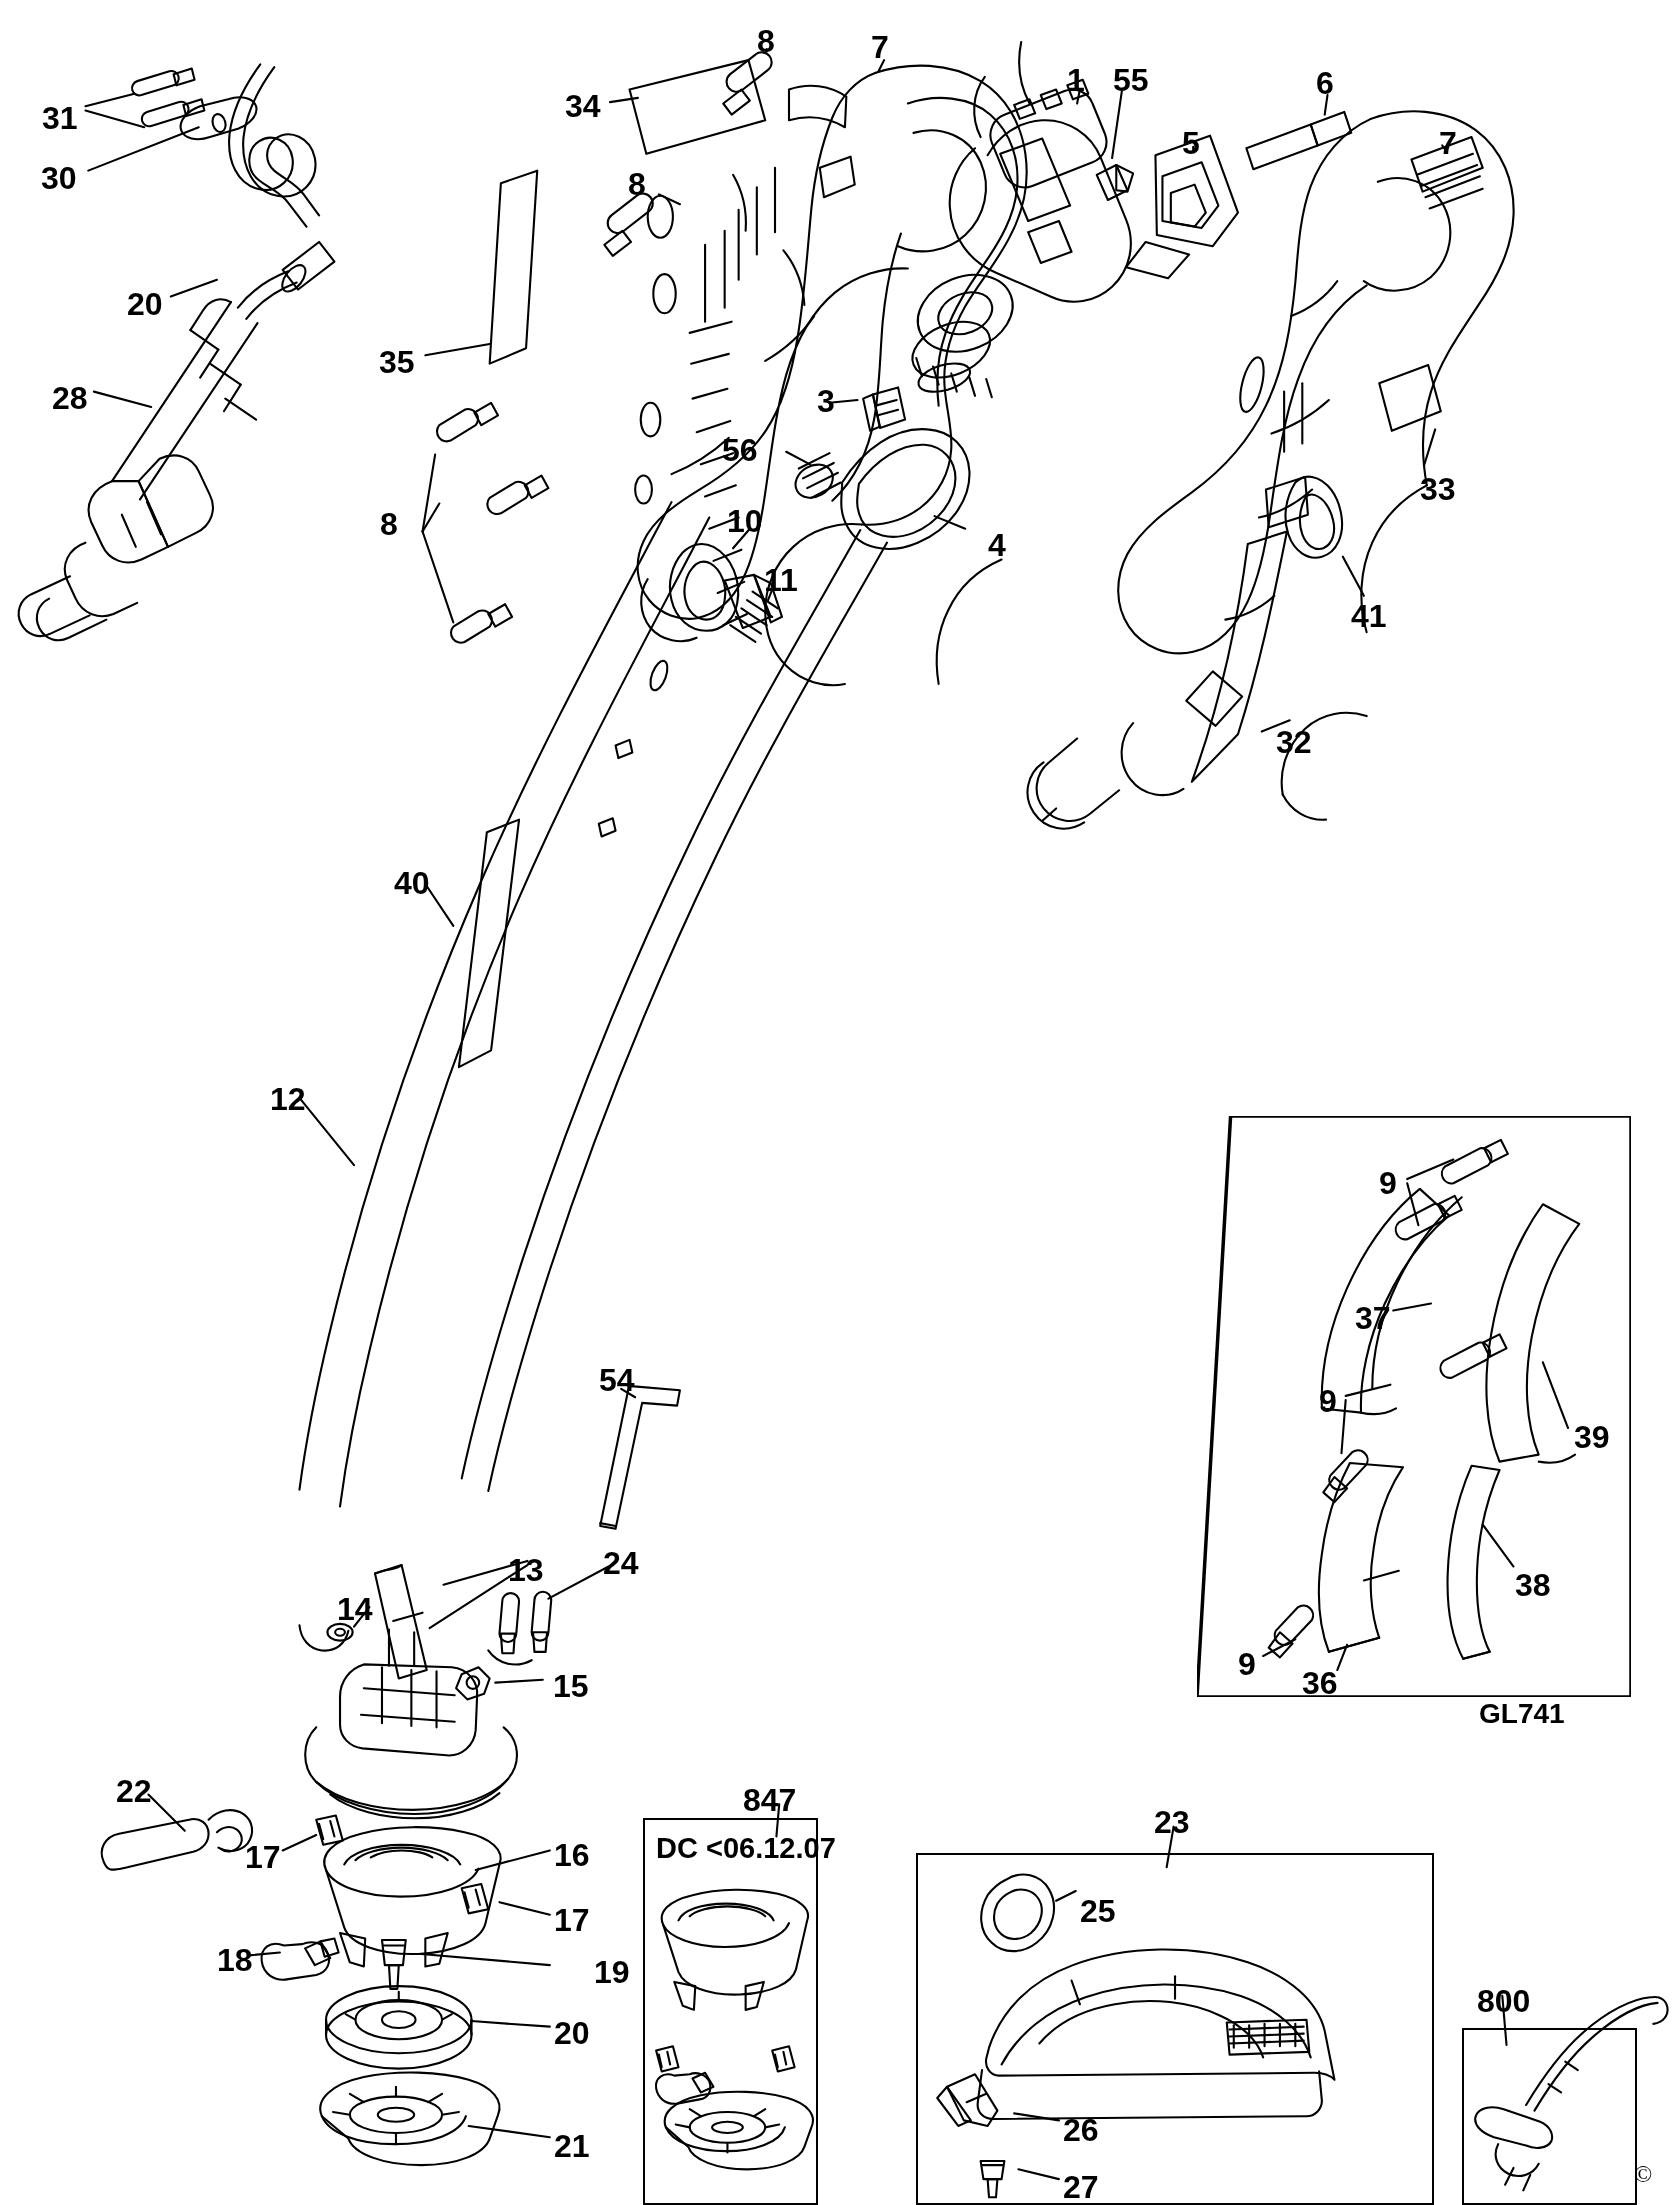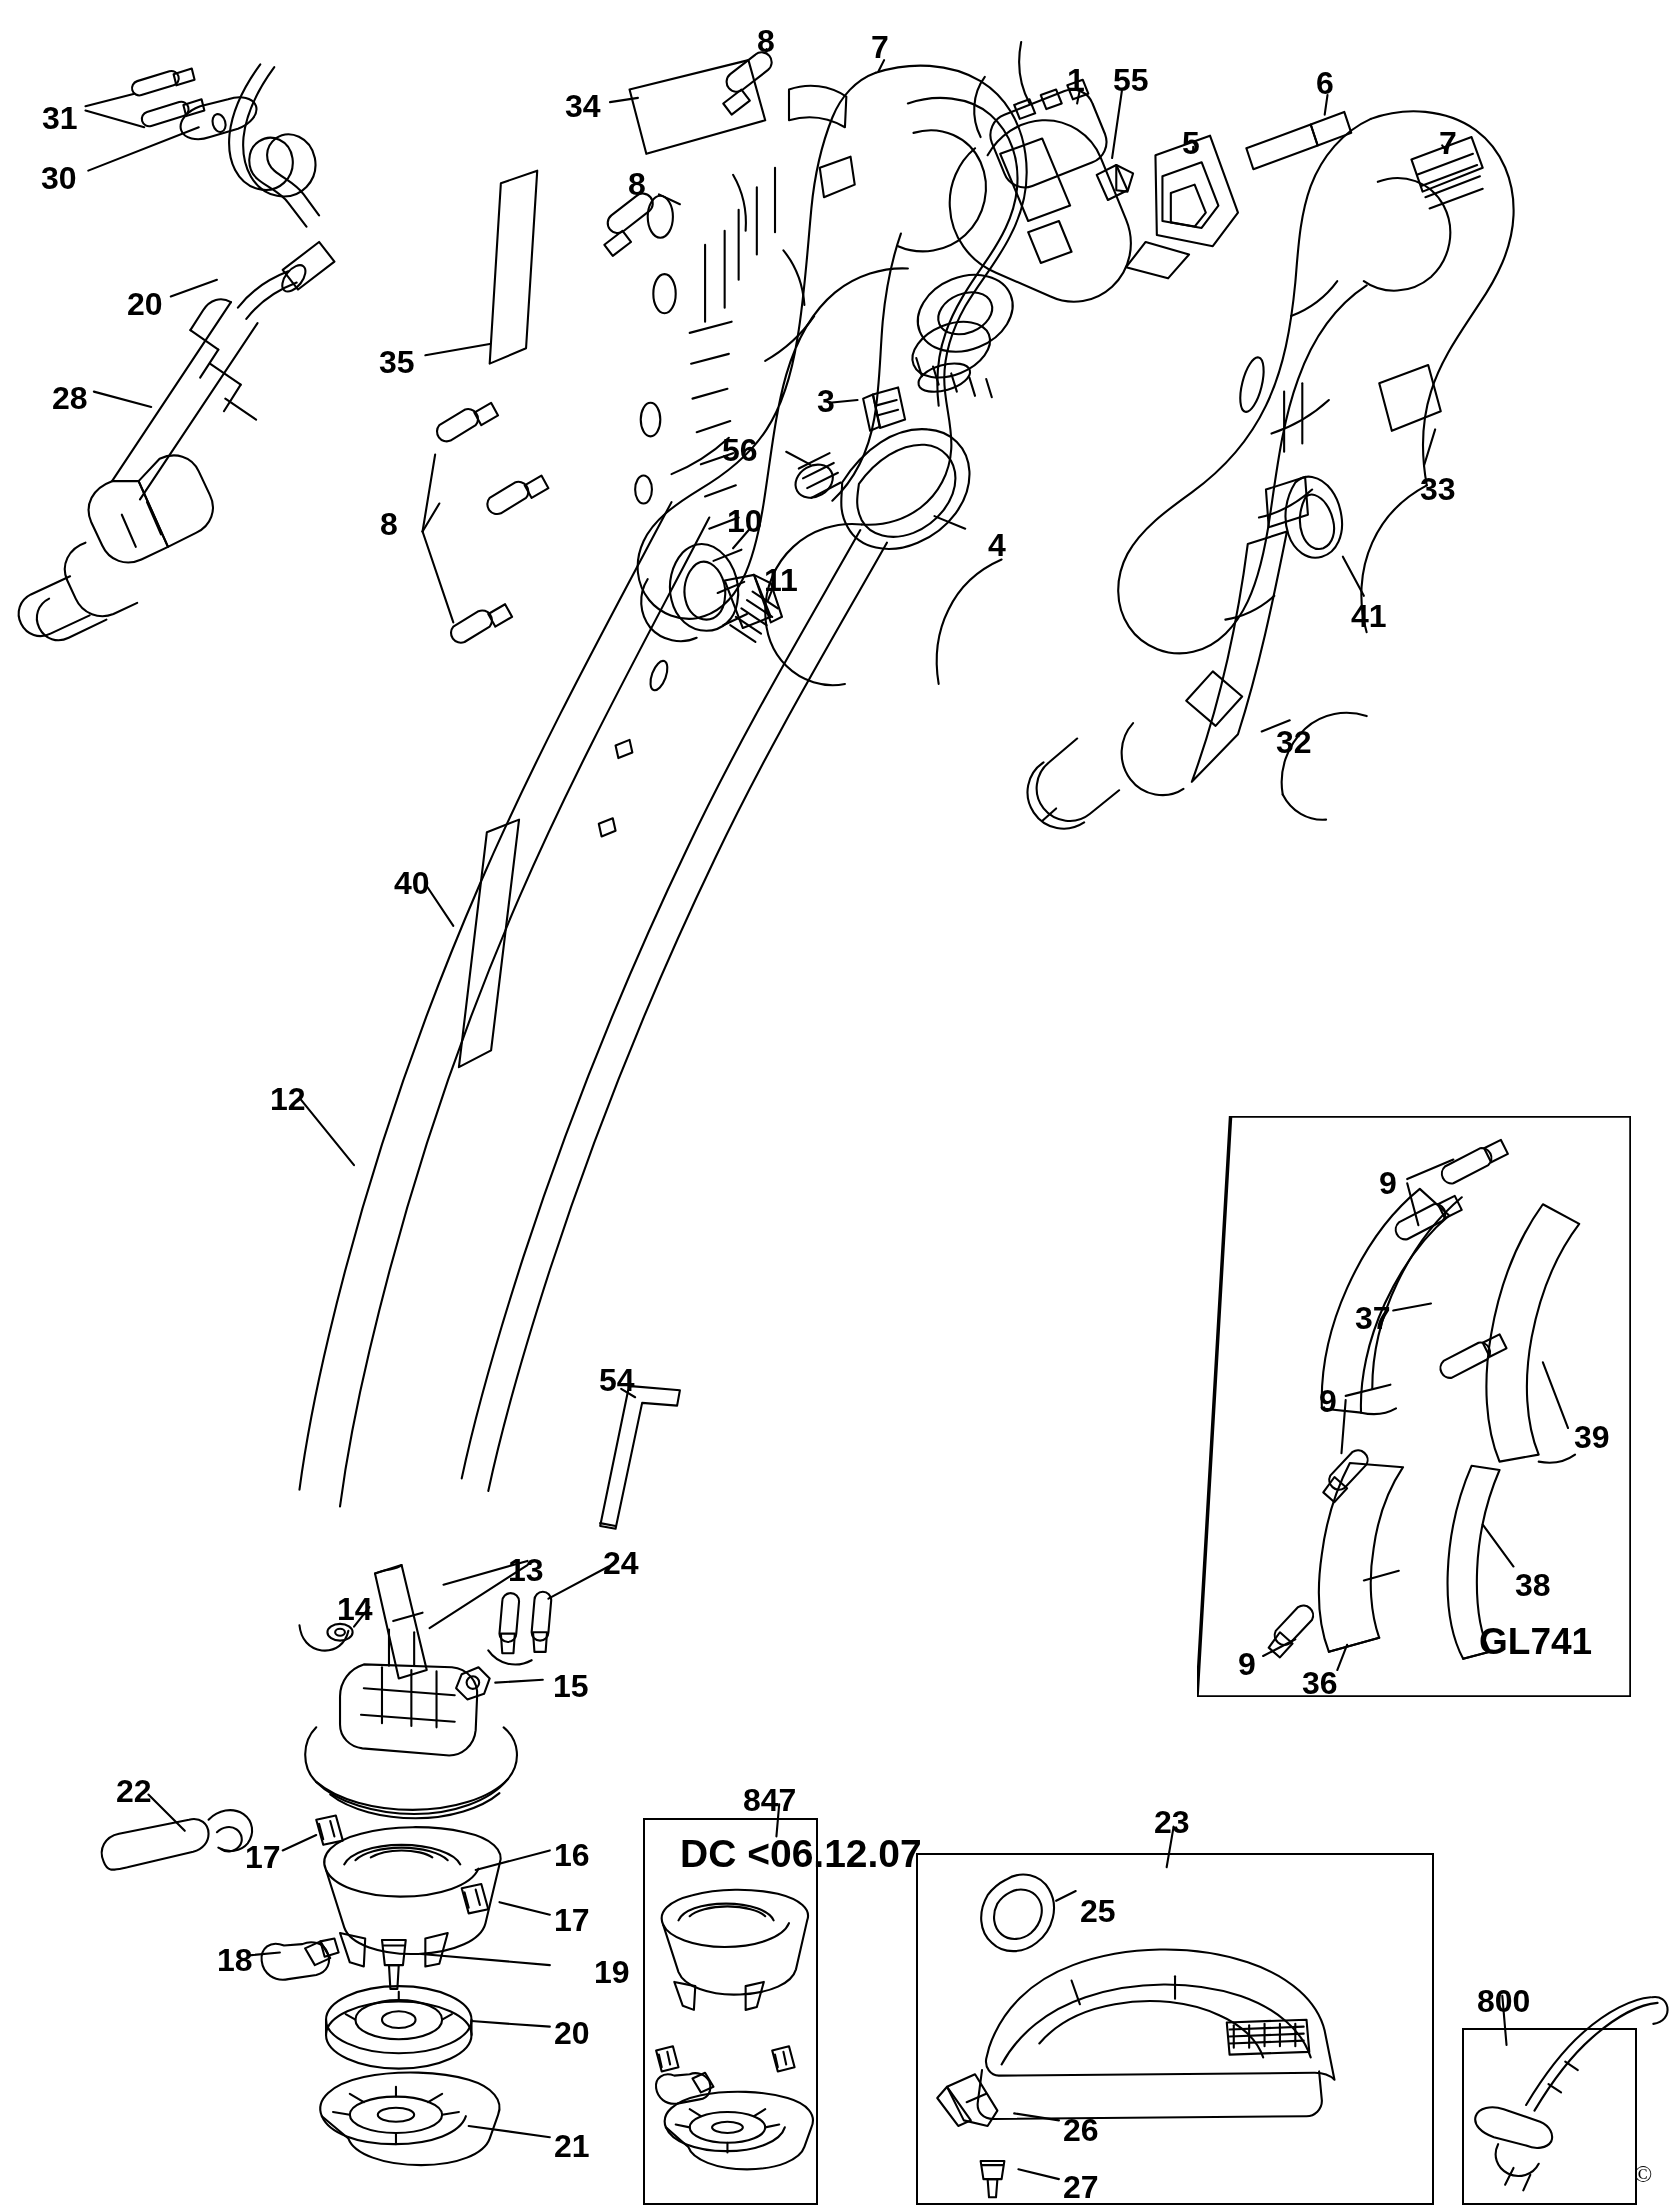--- a/index.html
+++ b/index.html
@@ -604,7 +604,7 @@
       <polygon points="48,0 620,0 620,830 0,830" fill="none" stroke="#000" stroke-width="5"></polygon>
     </svg>
   </div>
-  <div class="boxlabel" style="left:1479px; top:1621px; font-size:37px;">GL741</div>
+  <div class="boxlabel" style="left:1479px; top:1698px; font-size:28px;">GL741</div>
 
   <div class="panel" style="left:643px; top:1818px; width:175px; height:387px;"></div>
   <div class="boxlabel" style="left:680px; top:1832px; font-size:39px;">DC &lt;06.12.07</div>

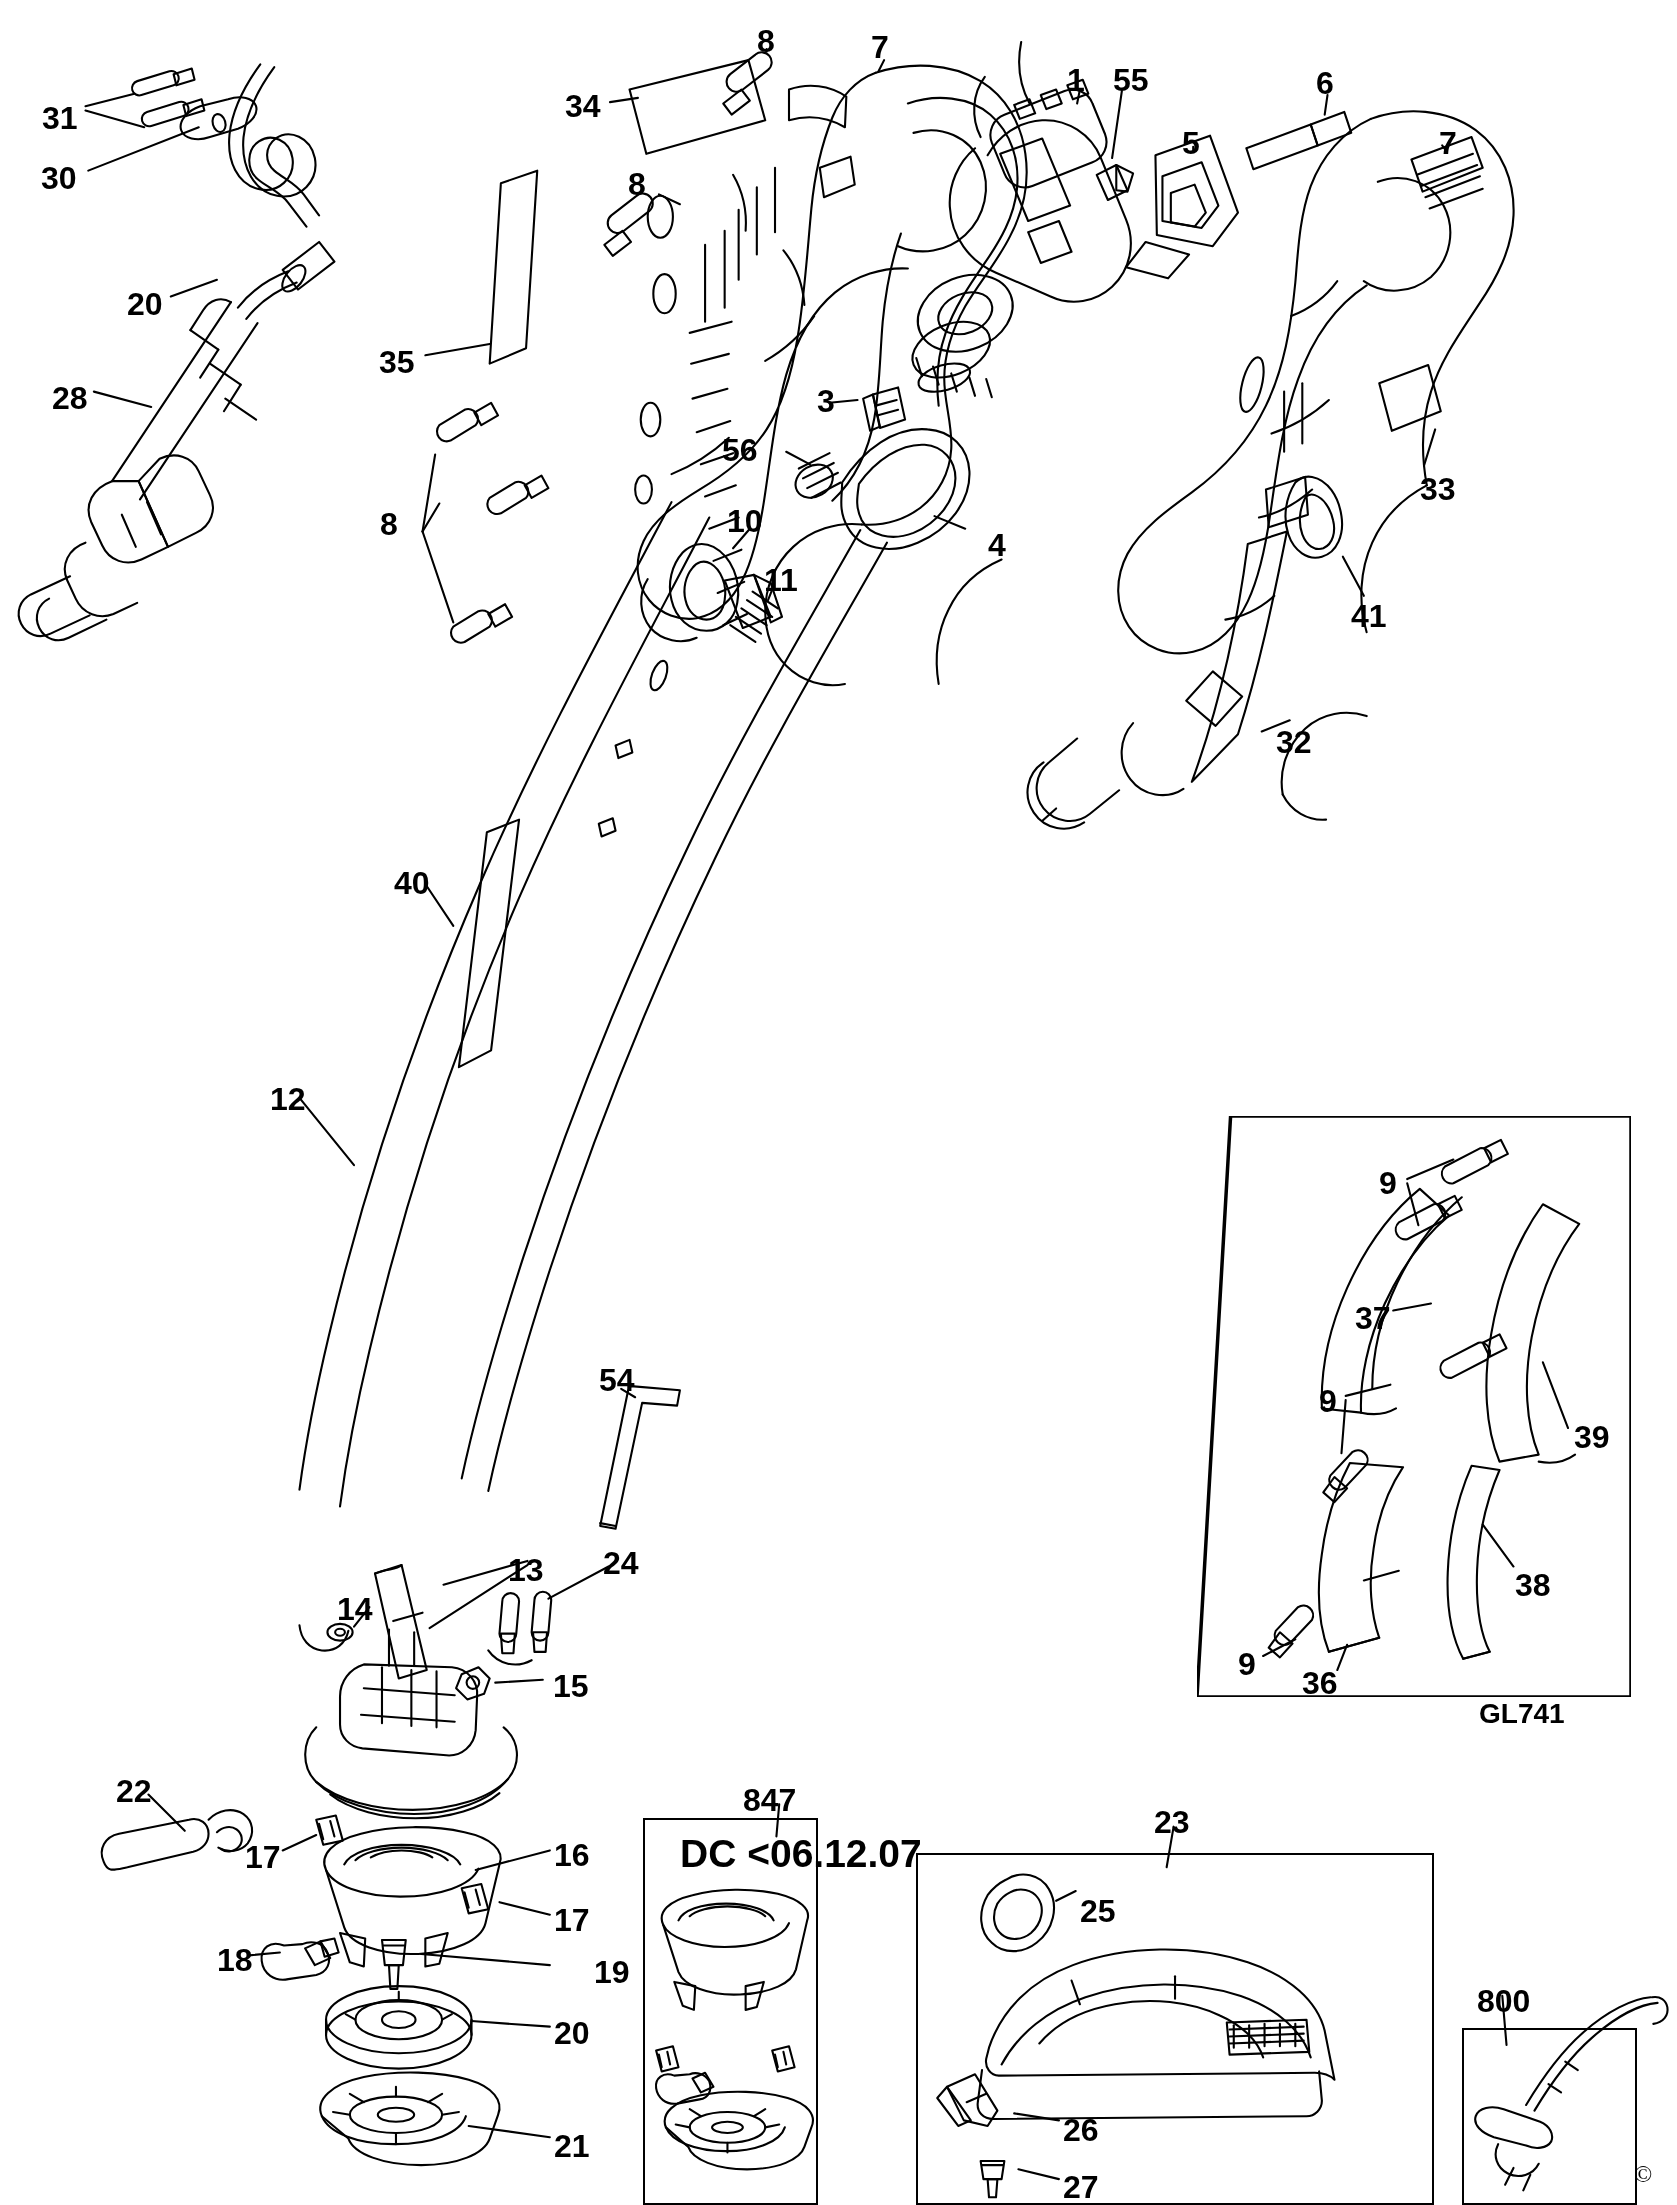--- a/index.html
+++ b/index.html
@@ -607,7 +607,7 @@
   <div class="boxlabel" style="left:1479px; top:1698px; font-size:28px;">GL741</div>
 
   <div class="panel" style="left:643px; top:1818px; width:175px; height:387px;"></div>
-  <div class="boxlabel" style="left:680px; top:1832px; font-size:39px;">DC &lt;06.12.07</div>
+  <div class="boxlabel" style="left:656px; top:1832px; font-size:29px;">DC &lt;06.12.07</div>
 
   <div class="panel" style="left:916px; top:1853px; width:518px; height:352px;"></div>
 

